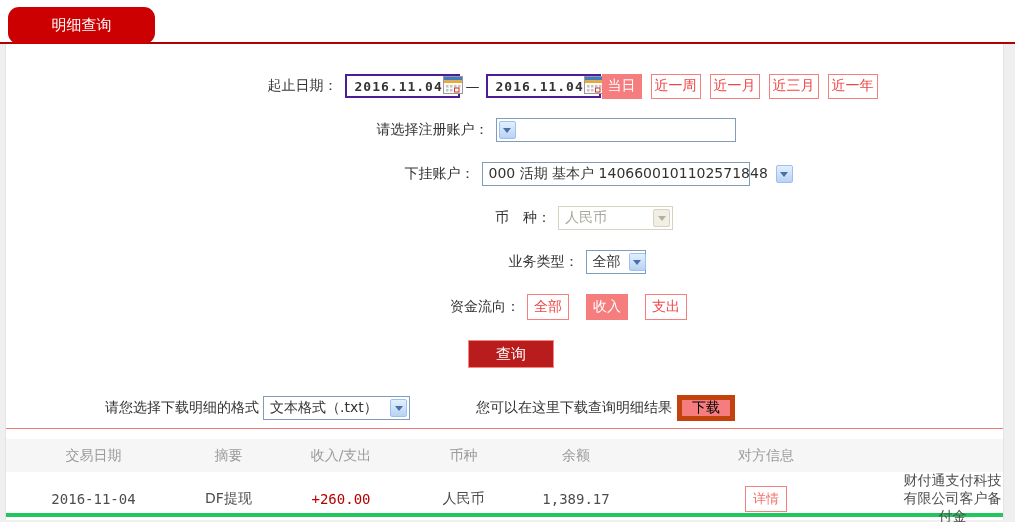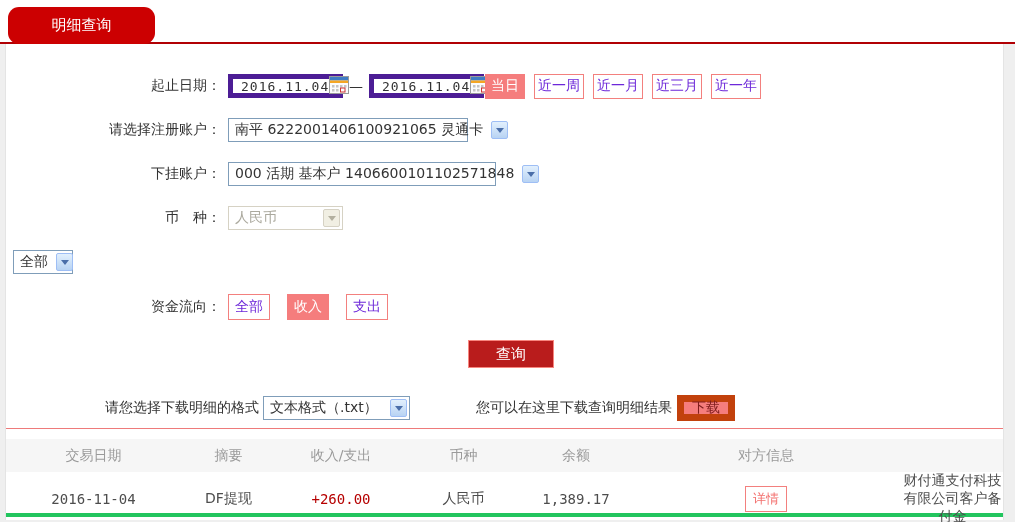--- a/index.html
+++ b/index.html
@@ -25,7 +25,7 @@
     padding-top:30px; position:relative;
   }
 
-  .frow { display:flex; align-items:center; height:24px; margin-bottom:20px; }
+  .frow { display:flex; align-items:center; height:24px; margin-bottom:20px;justify-content:center; }
   .flabel { width:215px; text-align:right; color:#333; flex:none; }
   .fctrl { margin-left:7px; display:flex; align-items:center; }
 

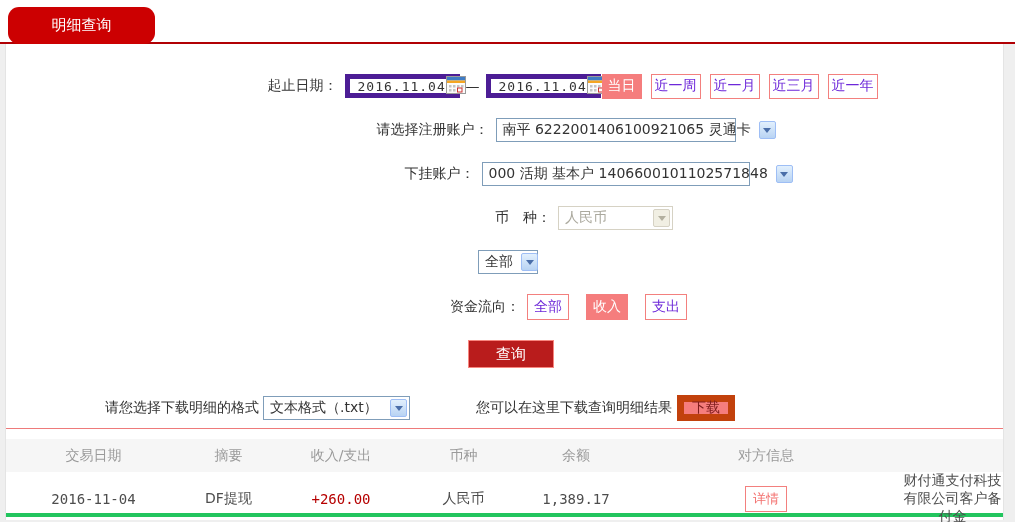--- a/index.html
+++ b/index.html
@@ -31,9 +31,9 @@
 
   
   .datebox {
-    width:115px; height:24px; border:5px solid #4c1d95; background:#fff;
+    width:115px; height:24px; border:2px solid #4c1d95; background:#fff;
     display:flex; align-items:center; justify-content:space-between;
-    padding:0 2px 0 8px; cursor:pointer;
+    padding:0 2px 0 8px; cursor:pointer;font-weight:bold;
   }
   .datebox .dval { font-size:13px; letter-spacing:1px; margin:0 auto; }
   .dash { margin:0 6px; color:#333; }

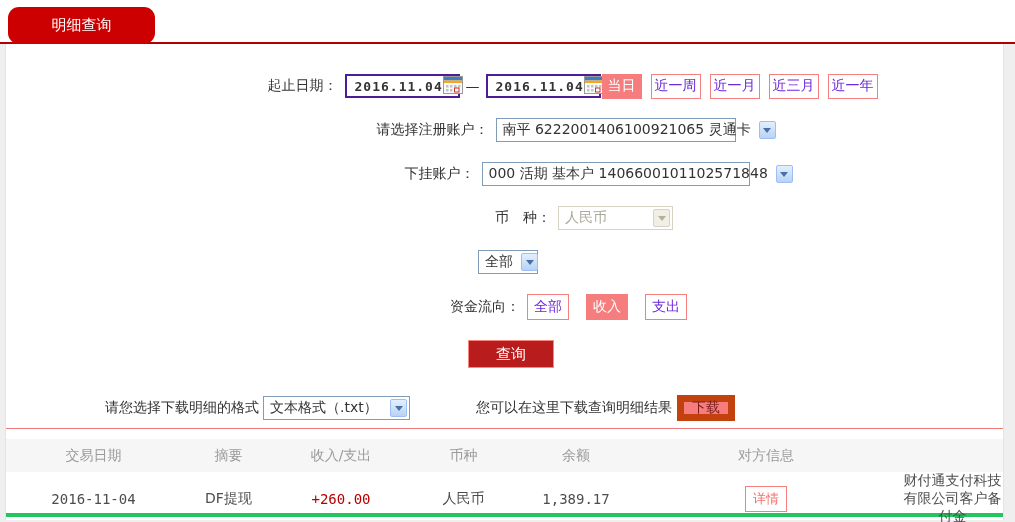--- a/index.html
+++ b/index.html
@@ -45,7 +45,7 @@
     display:inline-flex; align-items:center; justify-content:center; cursor:pointer;
   }
   .btn-outline {
-    background:#fff; border:1px solid #f3807e; color:#6d28d9;
+    background:#fff; border:1px solid #f3807e; color:#ef4444;
     height:25px; padding:0 3px; font-size:14px;
     display:inline-flex; align-items:center; justify-content:center; cursor:pointer;
   }

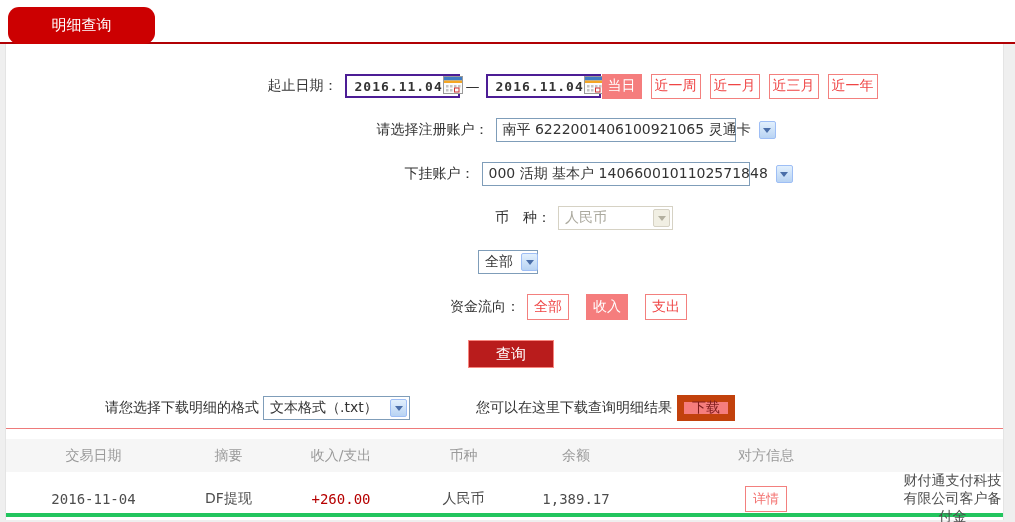--- a/index.html
+++ b/index.html
@@ -171,7 +171,6 @@
       <div class="flabel">请选择注册账户：</div>
       <div class="fctrl">
         <div class="sel" style="width:240px;">
-          <span class="stxt">南平 6222001406100921065 灵通卡</span>
           <span class="sarrow">
               <span class="chev"></span>
             </span>

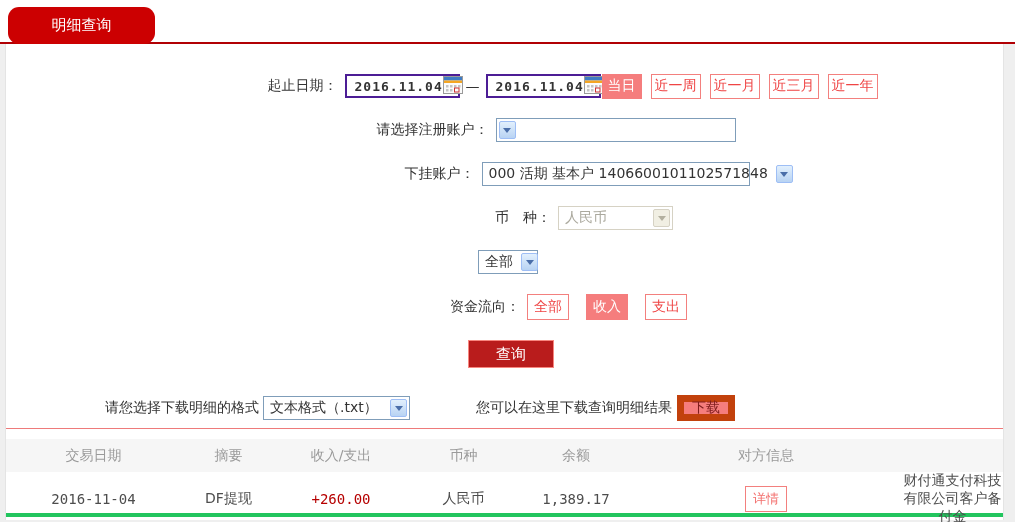--- a/index.html
+++ b/index.html
@@ -203,6 +203,7 @@
     </div>
 
     <div class="frow">
+      <div class="flabel">业务类型：</div>
       <div class="fctrl">
         <div class="sel" style="width:60px;">
           <span class="stxt">全部</span>

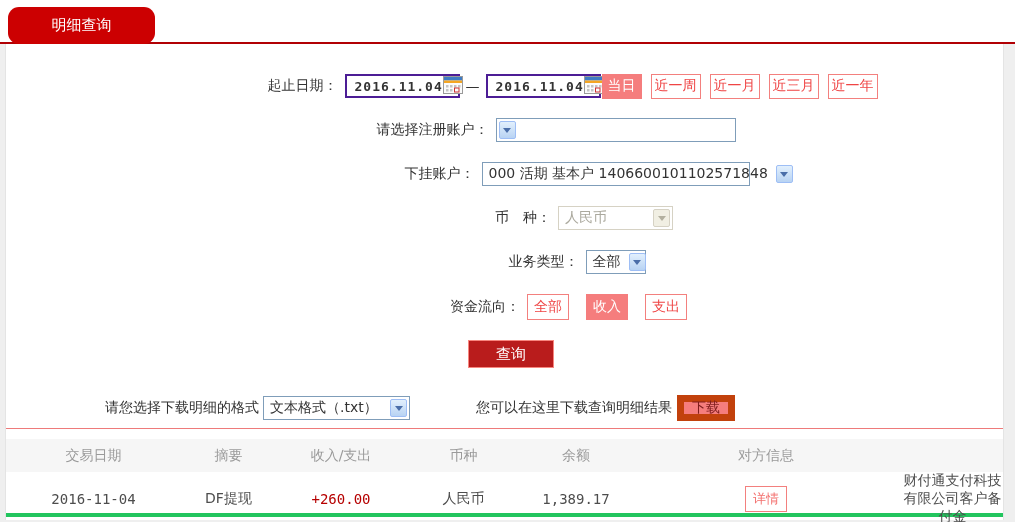--- a/index.html
+++ b/index.html
@@ -87,7 +87,7 @@
   .dl-hint { margin-left:66px; color:#333; }
   .btn-dl {
     width:58px; height:26px; margin-left:5px;
-    background:#f57d7d; border:7px solid #c2410c; color:#7f1d1d; font-size:14px;
+    background:#f57d7d; border:5px solid #c2410c; color:#000000; font-size:14px;
     display:flex; align-items:center; justify-content:center; cursor:pointer;
   }
 

